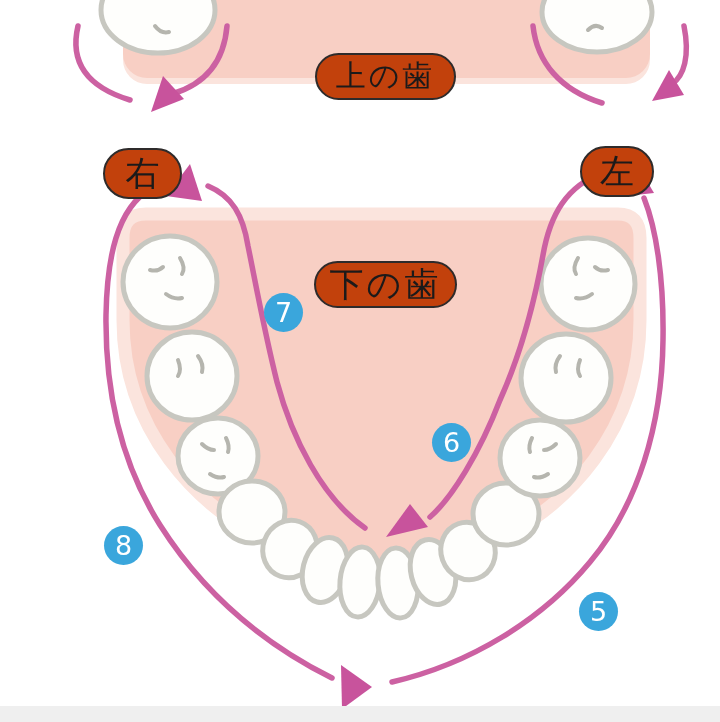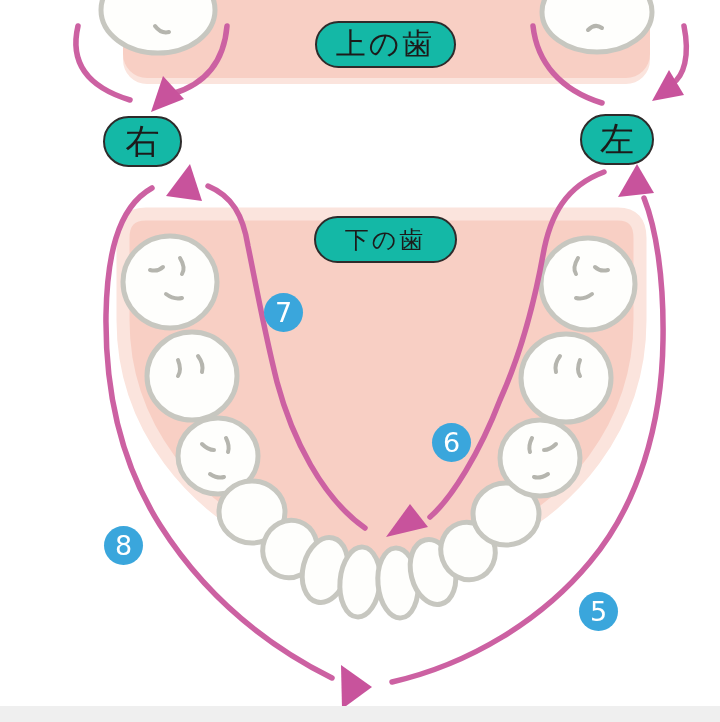--- a/index.html
+++ b/index.html
@@ -10,8 +10,8 @@
   .stage svg{position:absolute;left:0;top:0;}
   .bubble{
     position:absolute;display:flex;align-items:center;justify-content:center;
-    background:#14b8a6;border:2px solid #2e2b2b;border-radius:26px;
-    color:#1c1a1a;box-sizing:border-box;white-space:nowrap;
+    background:#c2410c;border:2px solid #2e2b2b;border-radius:26px;
+    color:#1c1a1a;box-sizing:border-box;white-space:nowrap;margin-top:32px;
   }
   .bubble.upper{left:315px;top:21px;width:141px;height:47px;font-size:30px;letter-spacing:3px;}
   .bubble.lower{left:314px;top:216px;width:143px;height:47px;font-size:24px;letter-spacing:3px;}

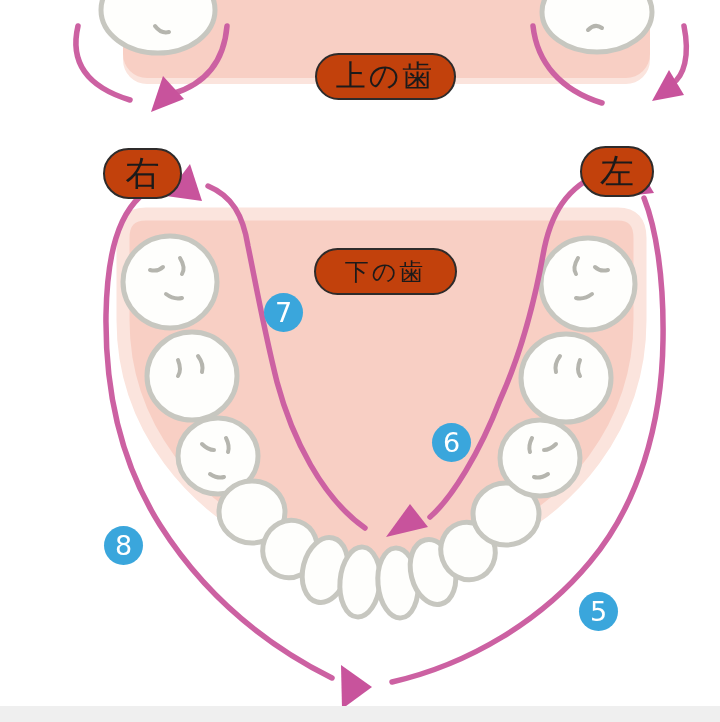--- a/index.html
+++ b/index.html
@@ -14,7 +14,7 @@
     color:#1c1a1a;box-sizing:border-box;white-space:nowrap;margin-top:32px;
   }
   .bubble.upper{left:315px;top:21px;width:141px;height:47px;font-size:30px;letter-spacing:3px;}
-  .bubble.lower{left:314px;top:216px;width:143px;height:47px;font-size:24px;letter-spacing:3px;}
+  .bubble.lower{left:314px;top:229px;width:143px;height:47px;font-size:34px;letter-spacing:3px;}
   .bubble.side-r{left:103px;top:116px;width:79px;height:51px;font-size:34px;}
   .bubble.side-l{left:580px;top:114px;width:74px;height:51px;font-size:34px;}
   .badge{

